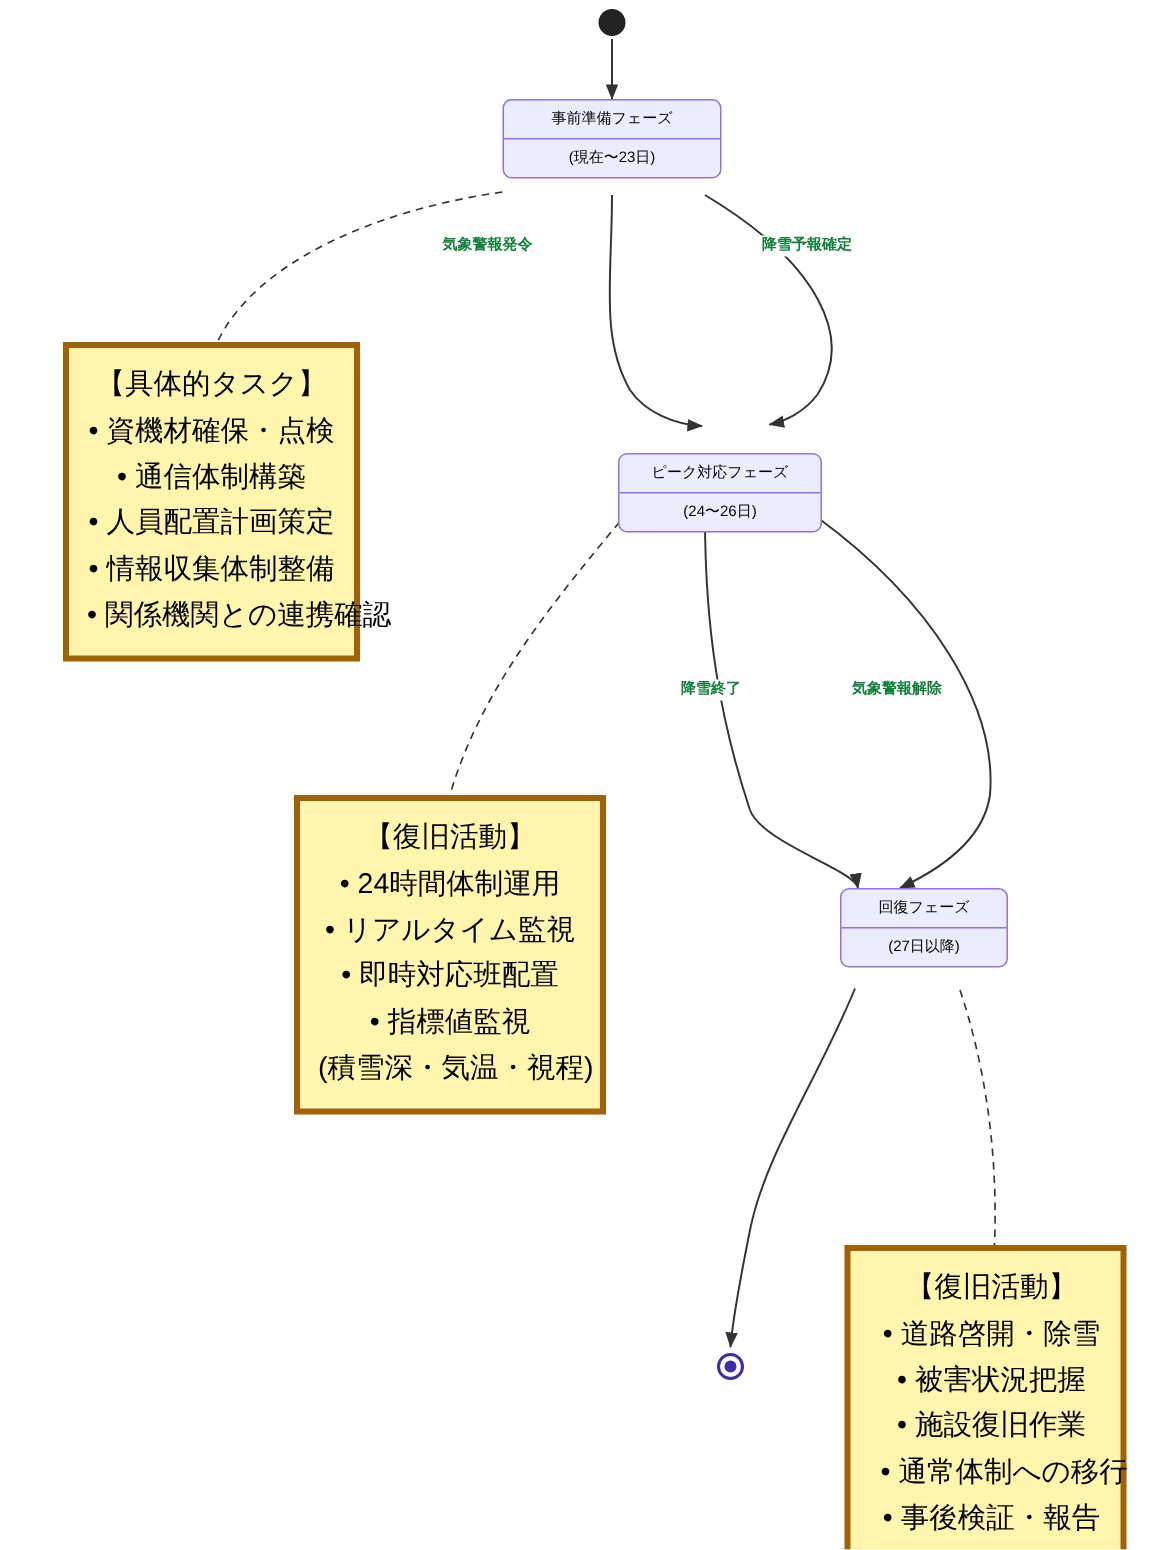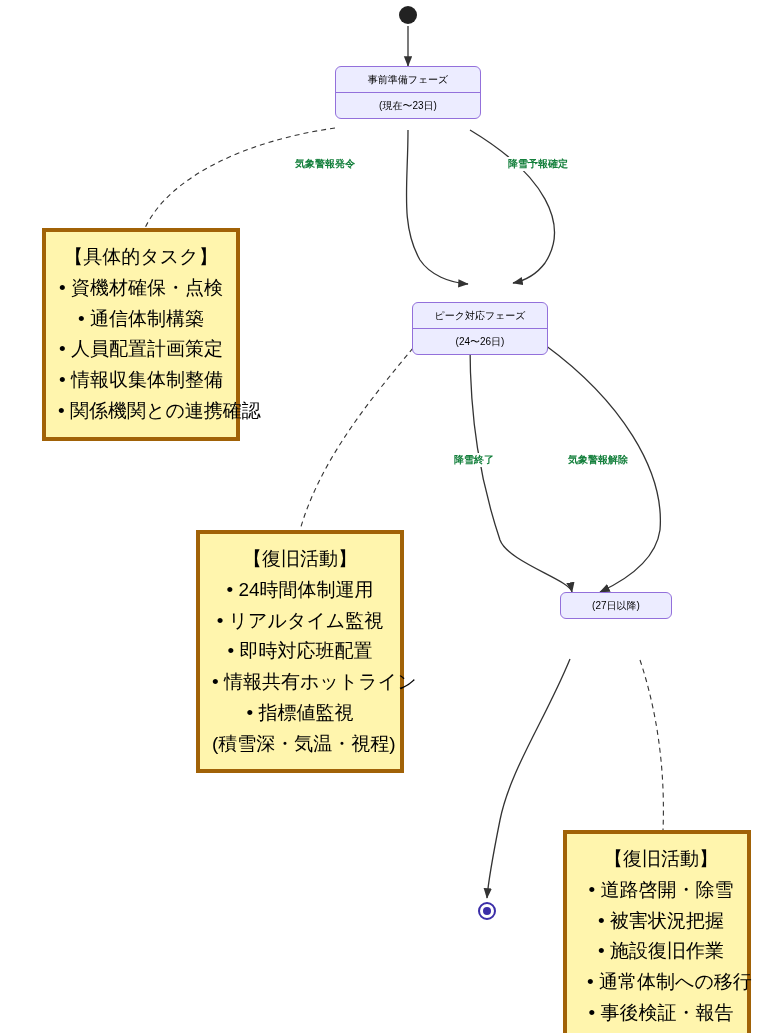--- a/index.html
+++ b/index.html
@@ -142,6 +142,7 @@
   </div>
 
   <div class="state-node" style="left:560px; top:592px; width:112px;">
+    <div class="state-title">回復フェーズ</div>
     <div class="state-sub">(27日以降)</div>
   </div>
 

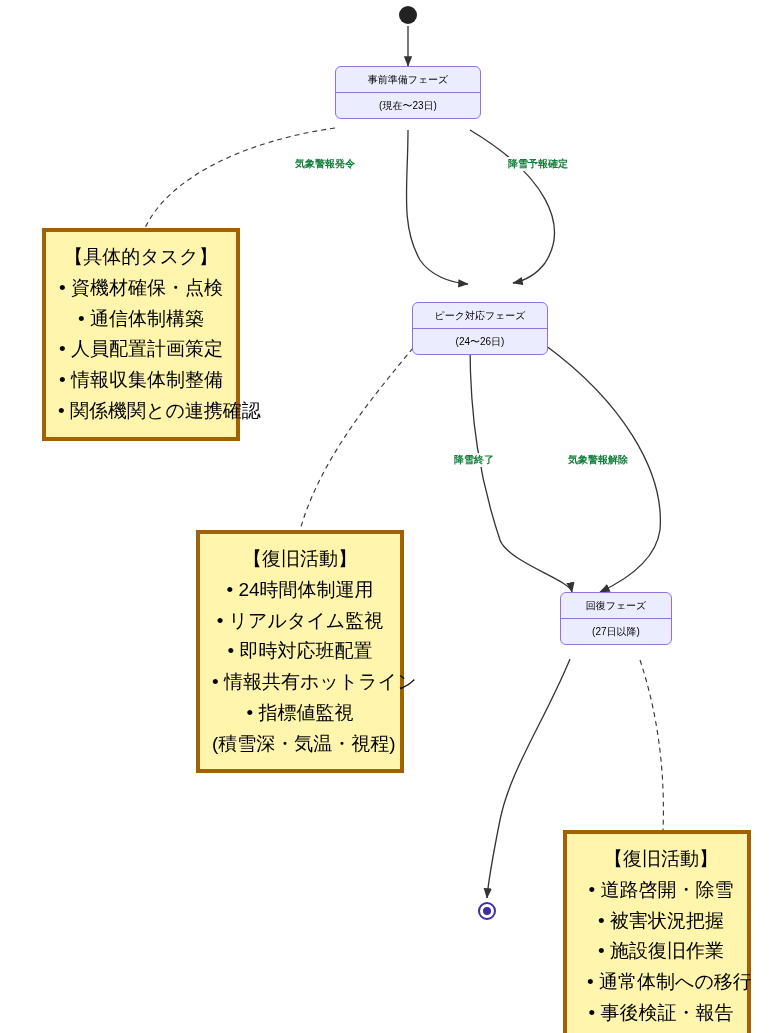--- a/index.html
+++ b/index.html
@@ -165,7 +165,6 @@
     <div class="note-line">• 24時間体制運用</div>
     <div class="note-line">• リアルタイム監視</div>
     <div class="note-line">• 即時対応班配置</div>
-    <div class="note-line">• 情報共有ホットライン</div>
     <div class="note-line">• 指標値監視</div>
     <div class="note-line">(積雪深・気温・視程)</div>
   </div>

